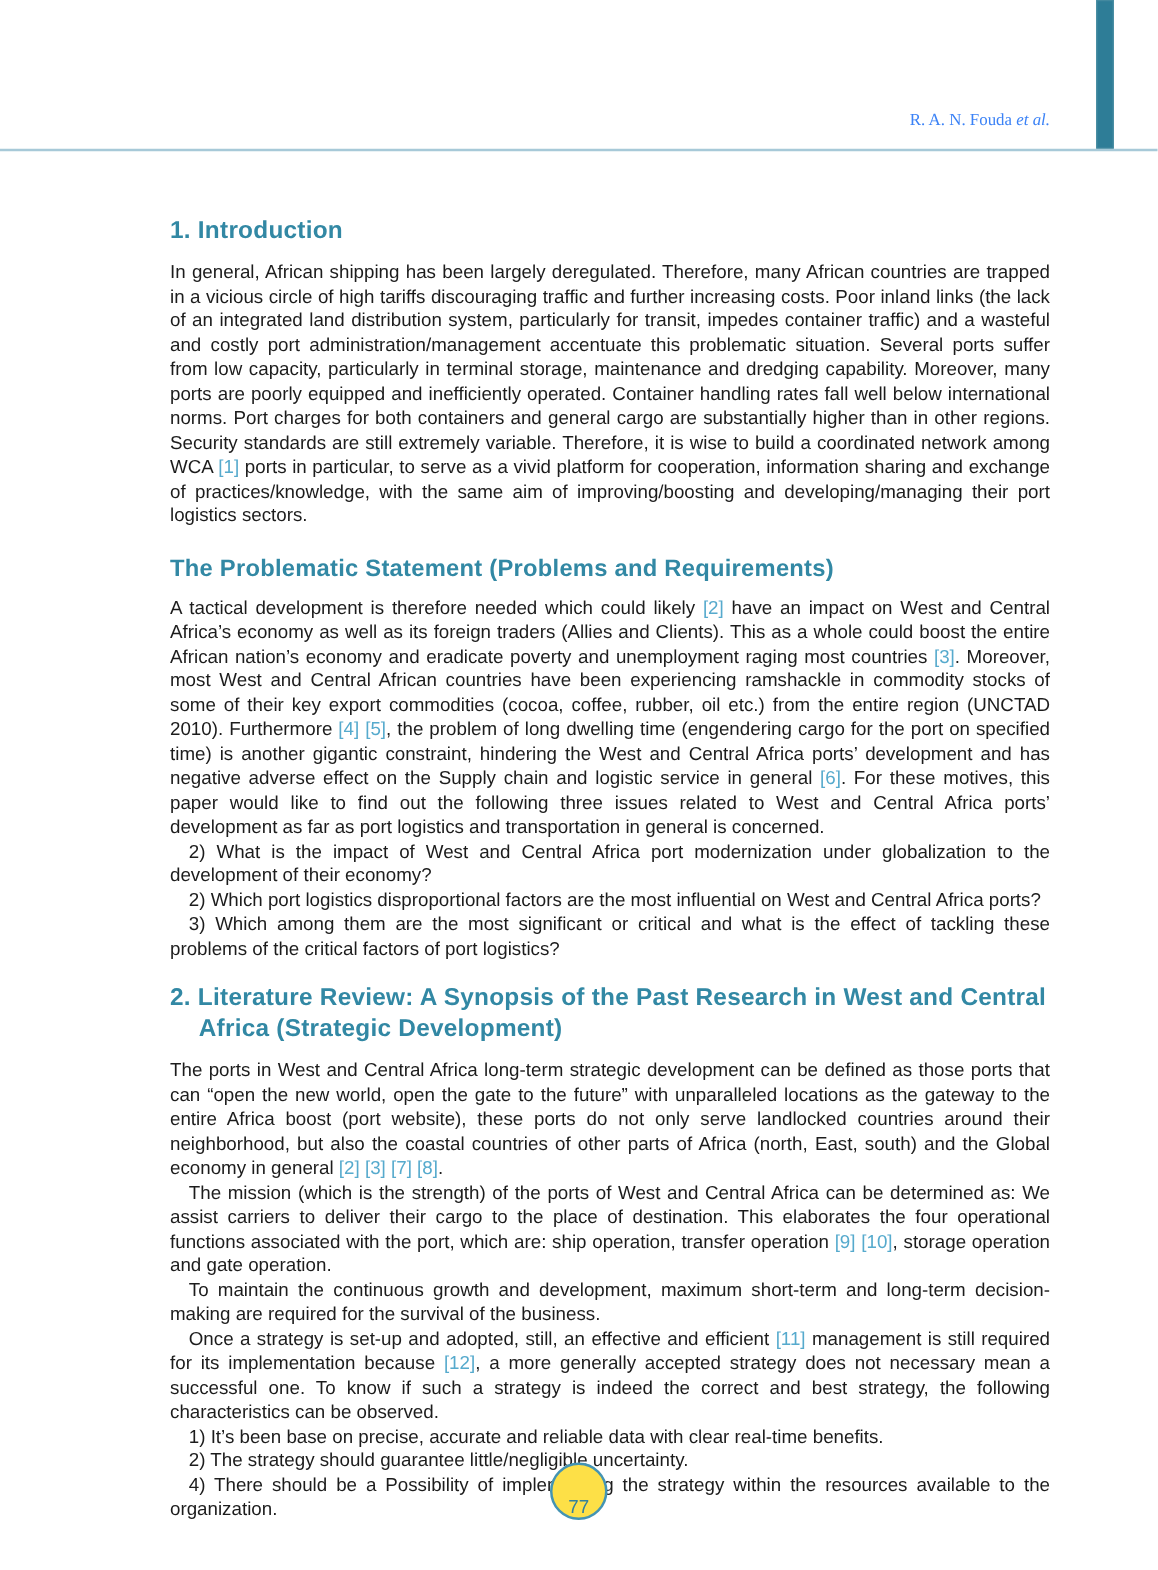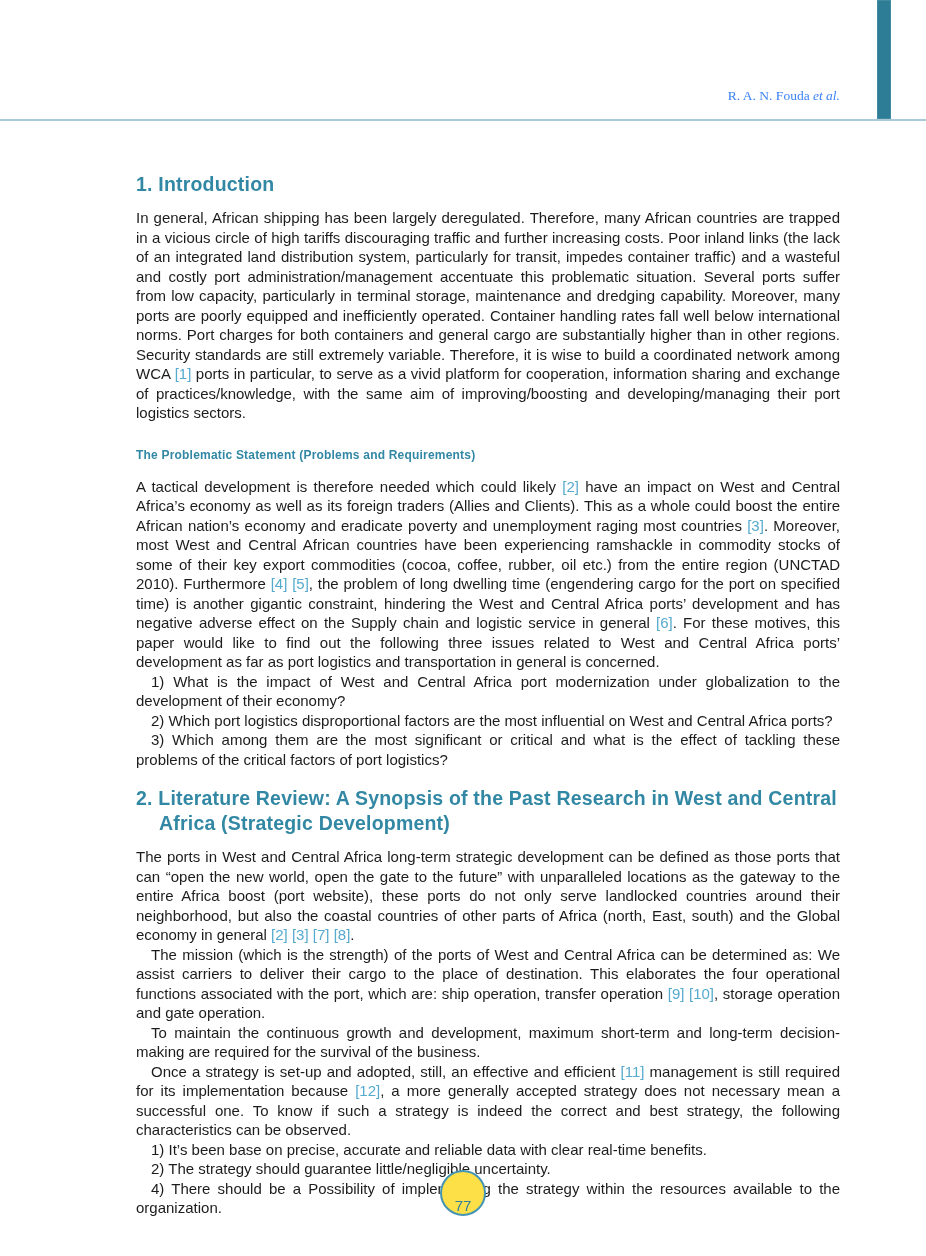--- a/index.html
+++ b/index.html
@@ -49,7 +49,7 @@
   }
   .h1 { font-size: 19.5px; line-height: 25px; margin: 17px 0 11px 0; }
   .h1.hang { padding-left: 23px; text-indent: -23px; }
-  .h2 { font-size: 12px; line-height: 21px; margin: 22px 0 11px 0; }
+  .h2 { font-size: 19px; line-height: 21px; margin: 22px 0 11px 0; }
   .cite { color: #56aacd; cursor: pointer; }
 
   

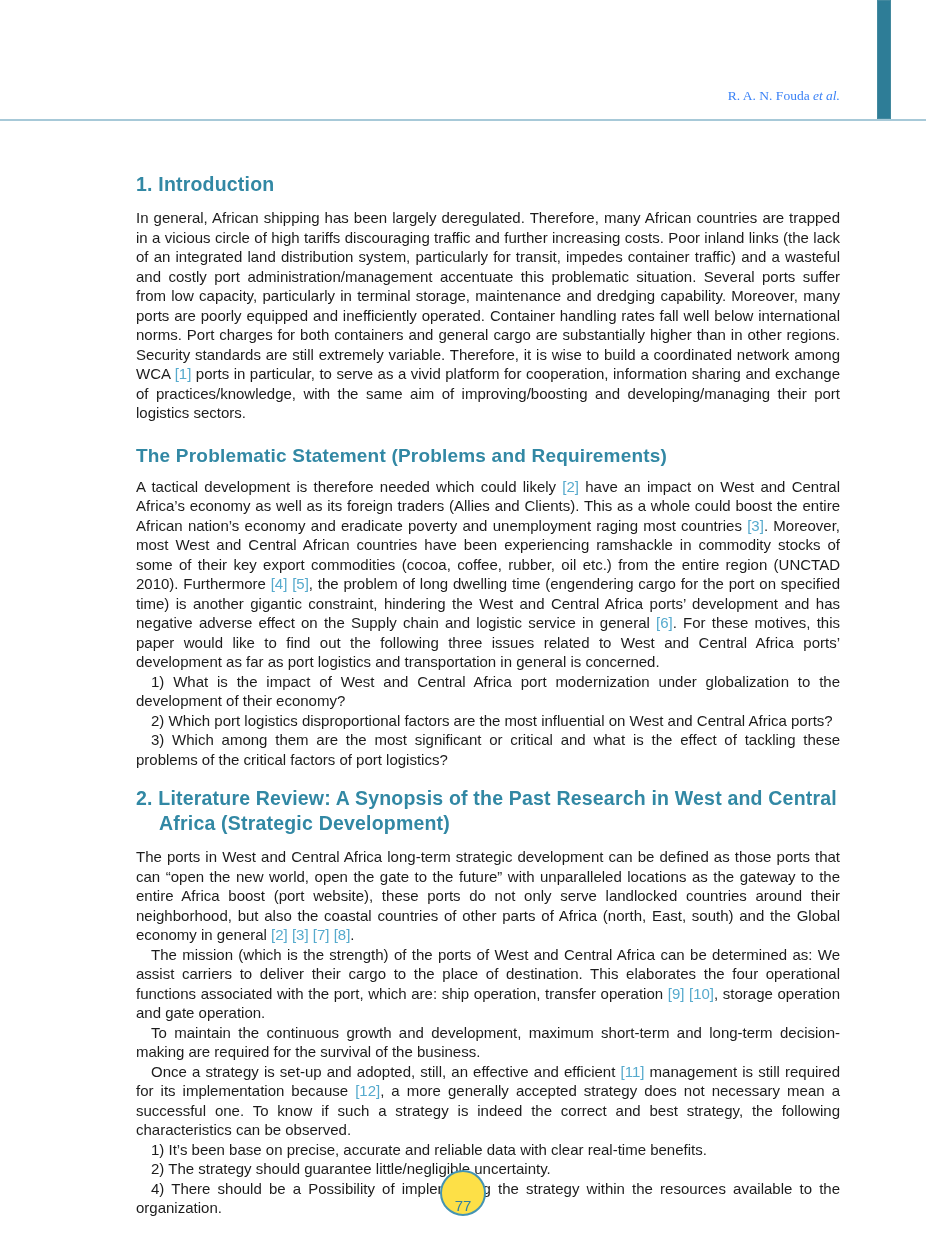--- a/index.html
+++ b/index.html
@@ -80,7 +80,7 @@
       <p>In general, African shipping has been largely deregulated. Therefore, many African countries are trapped in a vicious circle of high tariffs discouraging traffic and further increasing costs. Poor inland links (the lack of an integrated land distribution system, particularly for transit, impedes container traffic) and a wasteful and costly port administration/management accentuate this problematic situation. Several ports suffer from low capacity, particularly in terminal storage, maintenance and dredging capability. Moreover, many ports are poorly equipped and inefficiently operated. Container handling rates fall well below international norms. Port charges for both containers and general cargo are substantially higher than in other regions. Security standards are still extremely variable. Therefore, it is wise to build a coordinated network among WCA <span class="cite">[1]</span> ports in particular, to serve as a vivid platform for cooperation, information sharing and exchange of practices/knowledge, with the same aim of improving/boosting and developing/managing their port logistics sectors.</p>
       <div class="h2">The Problematic Statement (Problems and Requirements)</div>
       <p>A tactical development is therefore needed which could likely <span class="cite">[2]</span> have an impact on West and Central Africa’s economy as well as its foreign traders (Allies and Clients). This as a whole could boost the entire African nation’s economy and eradicate poverty and unemployment raging most countries <span class="cite">[3]</span>. Moreover, most West and Central African countries have been experiencing ramshackle in commodity stocks of some of their key export commodities (cocoa, coffee, rubber, oil etc.) from the entire region (UNCTAD 2010). Furthermore <span class="cite">[4]</span> <span class="cite">[5]</span>, the problem of long dwelling time (engendering cargo for the port on specified time) is another gigantic constraint, hindering the West and Central Africa ports’ development and has negative adverse effect on the Supply chain and logistic service in general <span class="cite">[6]</span>. For these motives, this paper would like to find out the following three issues related to West and Central Africa ports’ development as far as port logistics and transportation in general is concerned.</p>
-      <p class="indent">1) What is the impact of West and Central Africa port modernization under globalization to the development of their economy?</p>
+      <p class="indent">2) What is the impact of West and Central Africa port modernization under globalization to the development of their economy?</p>
       <p class="indent">2) Which port logistics disproportional factors are the most influential on West and Central Africa ports?</p>
       <p class="indent">3) Which among them are the most significant or critical and what is the effect of tackling these problems of the critical factors of port logistics?</p>
       <div class="h1 hang">2. Literature Review: A Synopsis of the Past Research in West and Central<br>Africa (Strategic Development)</div>

